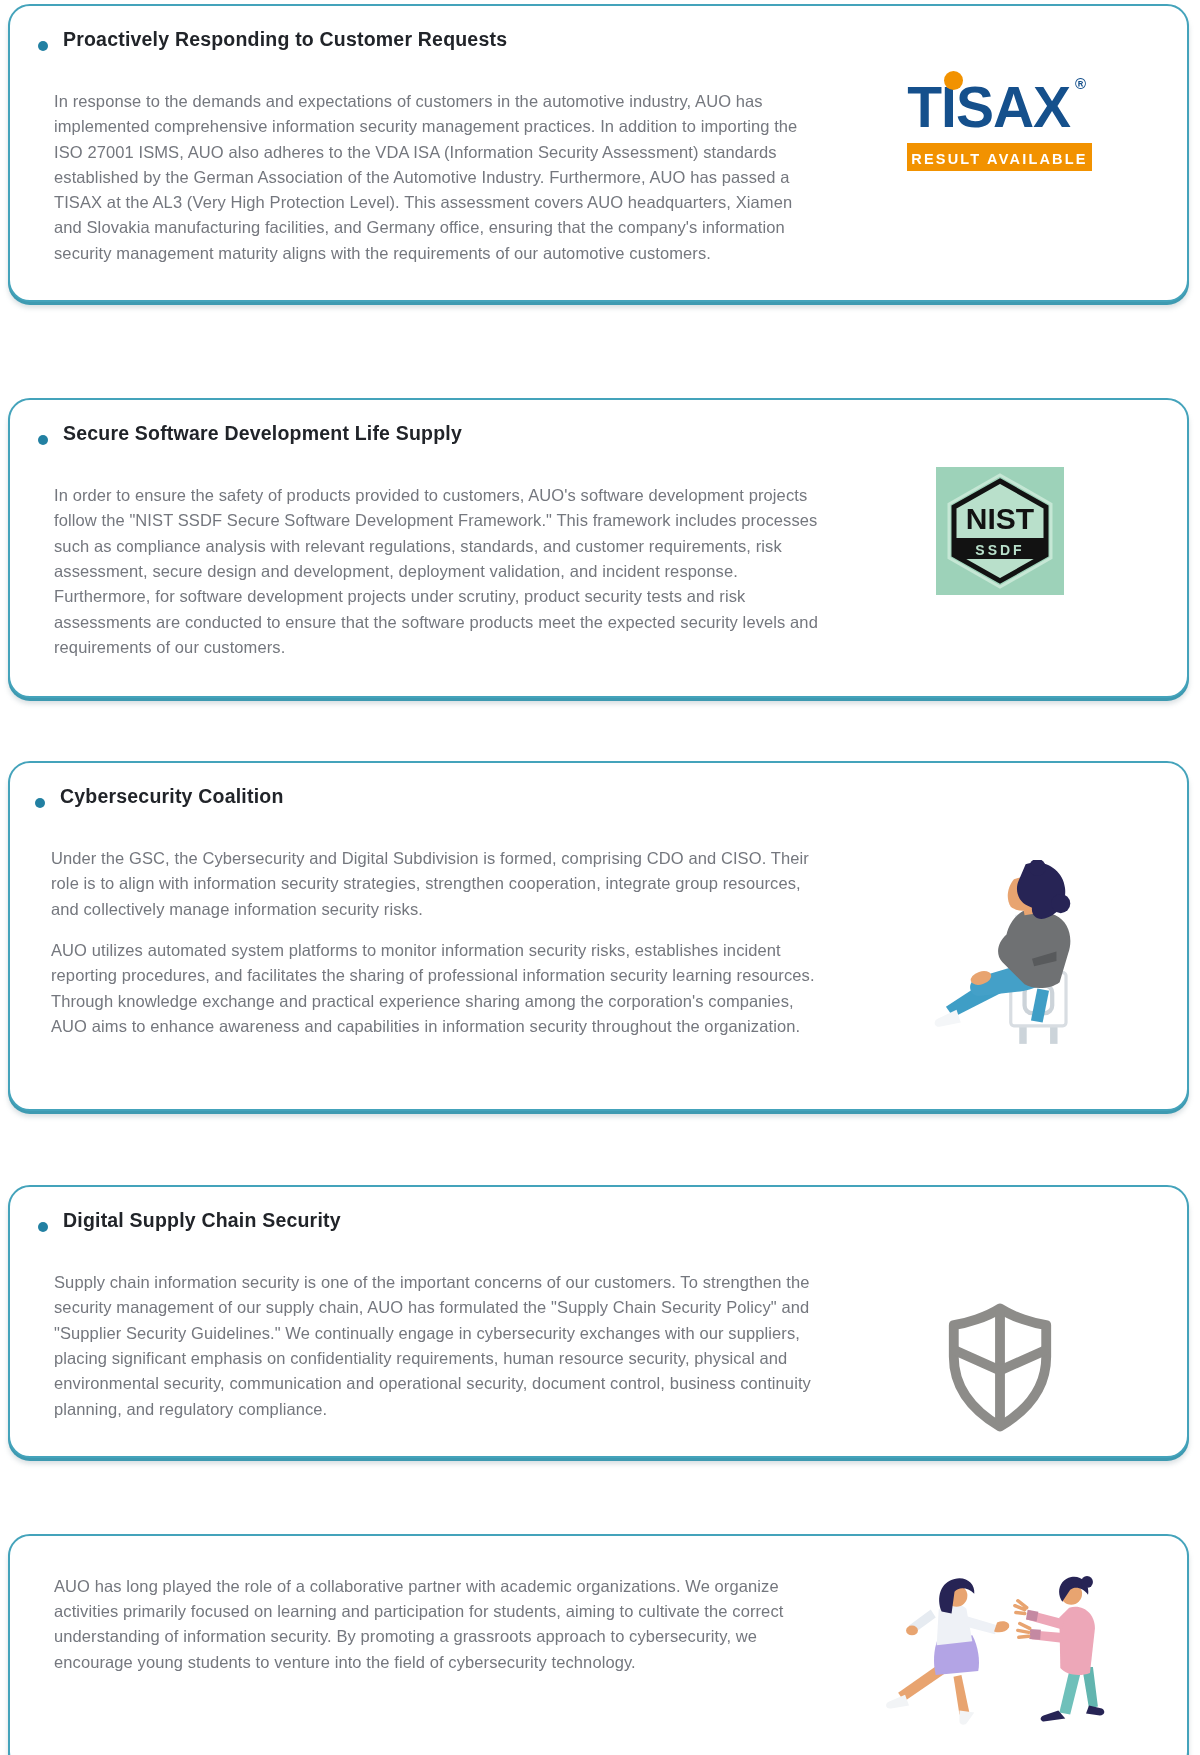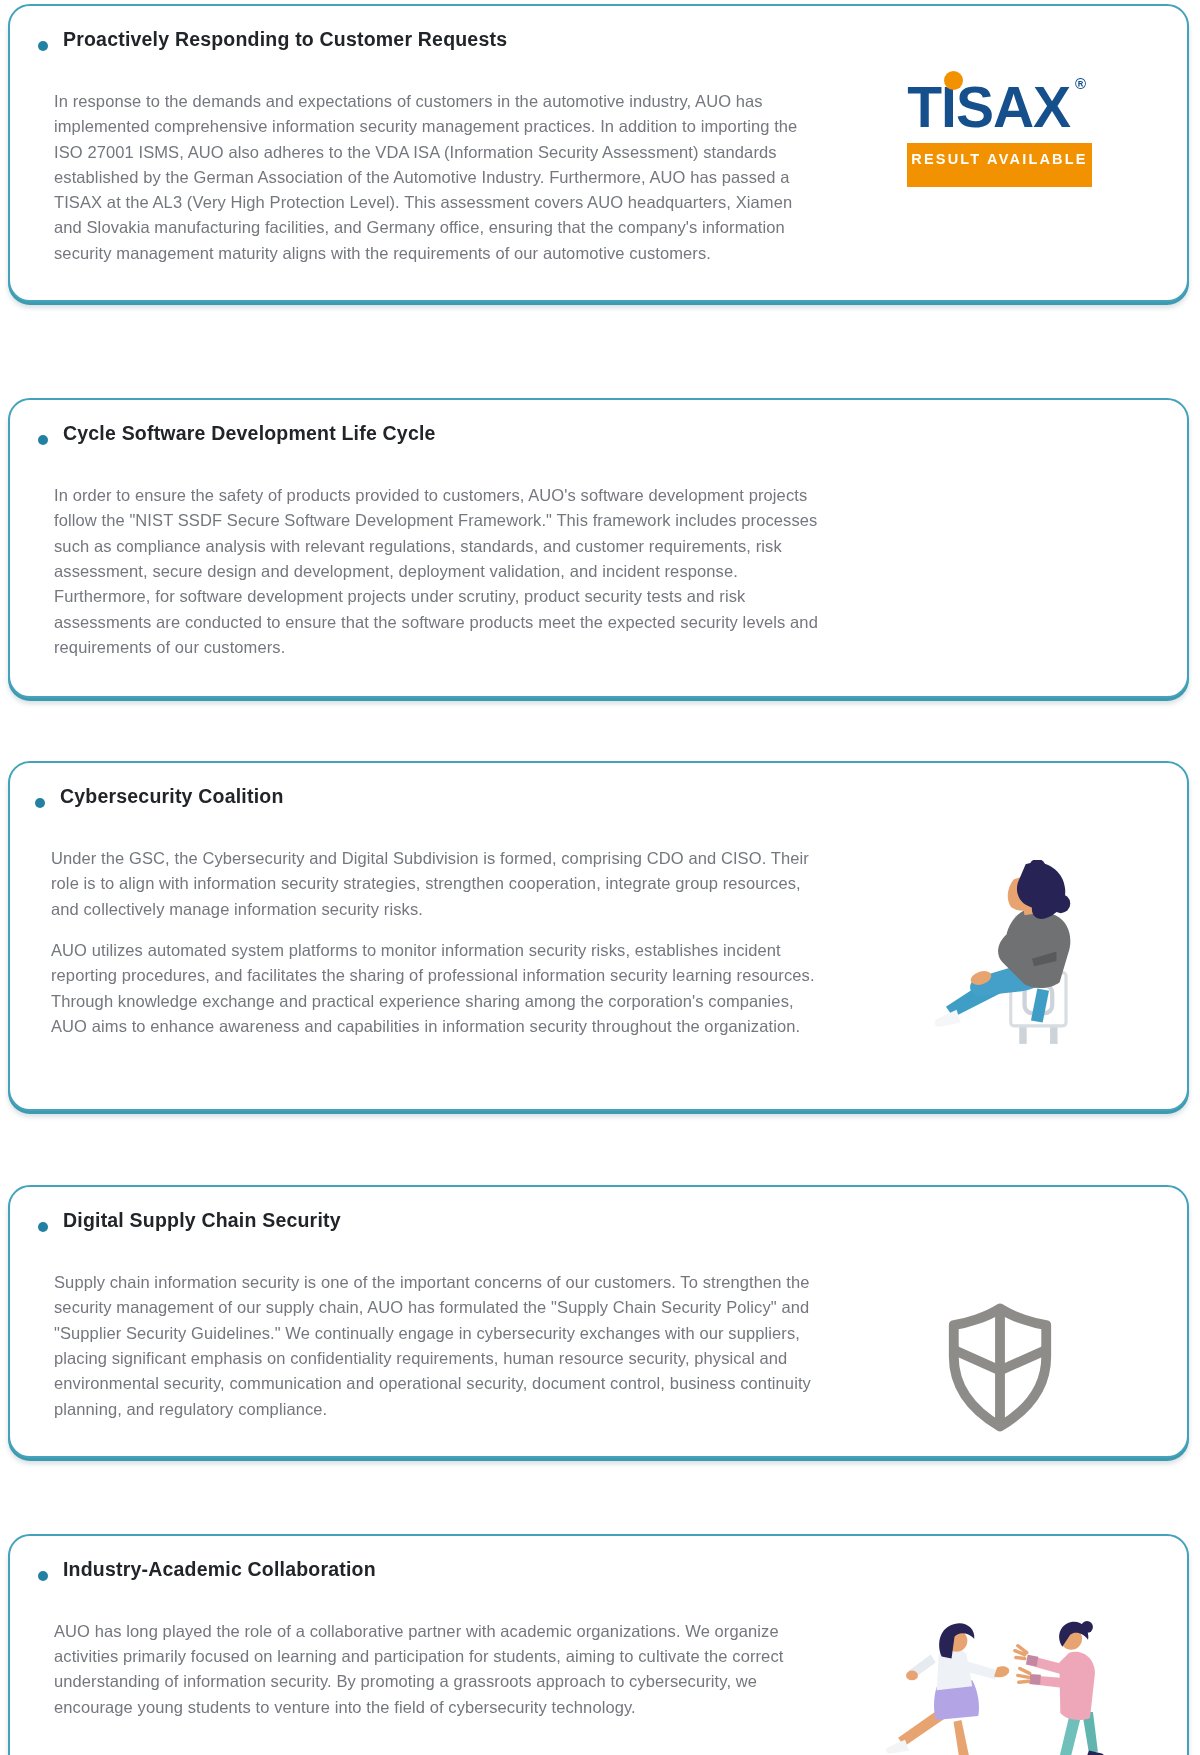--- a/index.html
+++ b/index.html
@@ -31,7 +31,7 @@
   .tisax-dot{ position:absolute; left:37px; top:-8px; width:19px; height:19px; border-radius:50%; background:#f29200; }
   .tisax-reg{ position:absolute; right:-2px; top:-4px; font-size:15px; font-weight:700; font-style:normal; color:#15508c; }
   .tisax-banner{ margin-top:7px; background:#f29200; color:#ffffff; font-weight:700; font-size:14.5px;
-                 letter-spacing:2.2px; text-align:right; padding:8px 4px 20px; }
+                 letter-spacing:2.2px; text-align:right; padding:8px 4px 4px; }
 
   
   .nist-box{ width:128px; height:128px; }

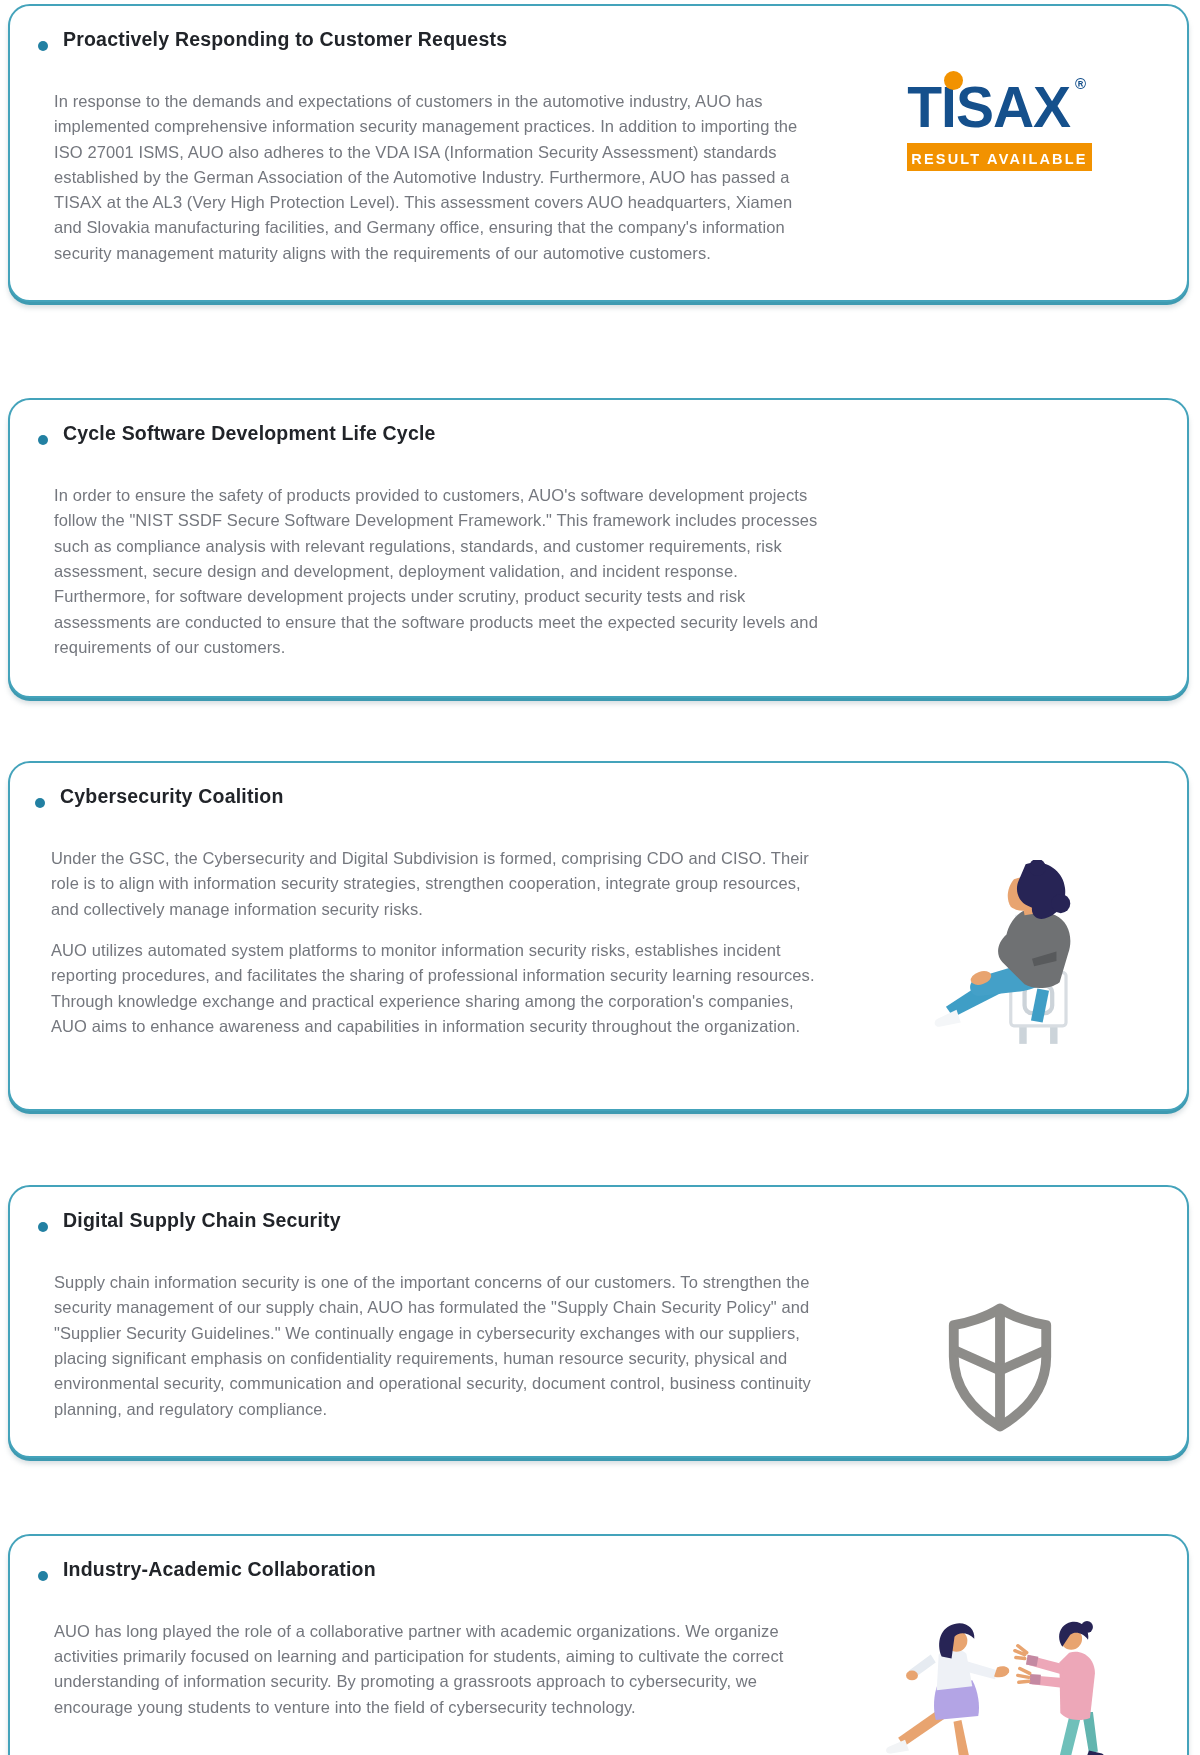--- a/index.html
+++ b/index.html
@@ -76,7 +76,7 @@
   <section class="card minh-2">
     <div class="card-title-row">
       <span class="dot"></span>
-      <h2 class="card-title">Cycle Software Development Life Cycle</h2>
+      <h2 class="card-title">Secure Software Development Life Supply</h2>
     </div>
     <div class="card-body">
       <div class="card-text">

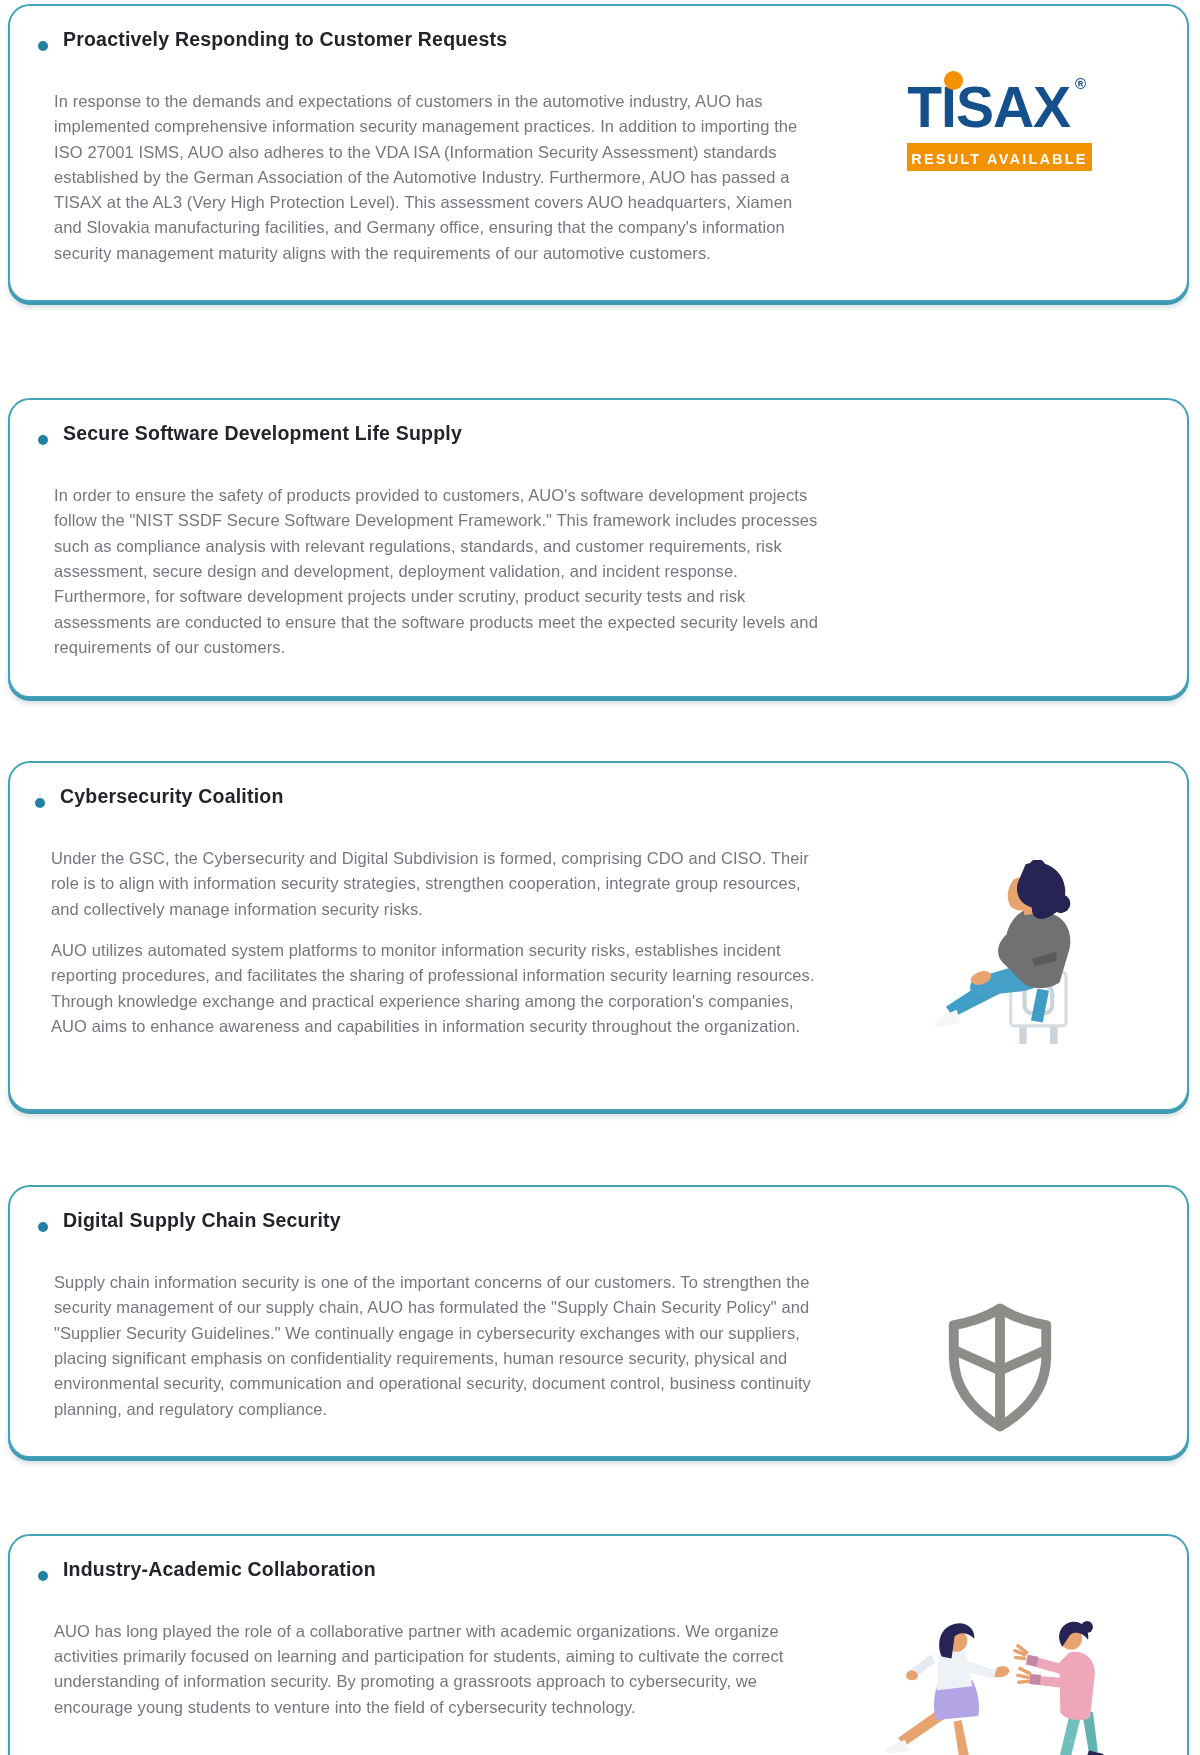--- a/index.html
+++ b/index.html
@@ -81,6 +81,19 @@
     <div class="card-body">
       <div class="card-text">
         <p>In order to ensure the safety of products provided to customers, AUO's software development projects follow the "NIST SSDF Secure Software Development Framework." This framework includes processes such as compliance analysis with relevant regulations, standards, and customer requirements, risk assessment, secure design and development, deployment validation, and incident response. Furthermore, for software development projects under scrutiny, product security tests and risk assessments are conducted to ensure that the software products meet the expected security levels and requirements of our customers.</p>
+      </div>
+      <div class="card-graphic">
+        <svg class="nist-box" viewBox="0 0 128 128">
+          <rect x="0" y="0" width="128" height="128" fill="#9dd2b9"></rect>
+          <polygon points="64,8 115,37 115,91 64,120 13,91 13,37" fill="none" stroke="#c6e7d5" stroke-width="3"></polygon>
+          <polygon points="64,14 110,40 110,88 64,114 18,88 18,40" fill="#b9e0cb" stroke="#121212" stroke-width="5"></polygon>
+          <clipPath id="hexclip">
+              <polygon points="64,14 110,40 110,88 64,114 18,88 18,40"></polygon>
+            </clipPath>
+          <rect x="14" y="71" width="100" height="21" fill="#121212" clip-path="url(#hexclip)"></rect>
+          <text x="64" y="62" text-anchor="middle" font-family="Liberation Sans, sans-serif" font-size="30" font-weight="800" fill="#121212">NIST</text>
+          <text x="64" y="87.5" text-anchor="middle" font-family="Liberation Sans, sans-serif" font-size="14" font-weight="700" letter-spacing="3" fill="#b9e0cb">SSDF</text>
+        </svg>
       </div>
     </div>
   </section>

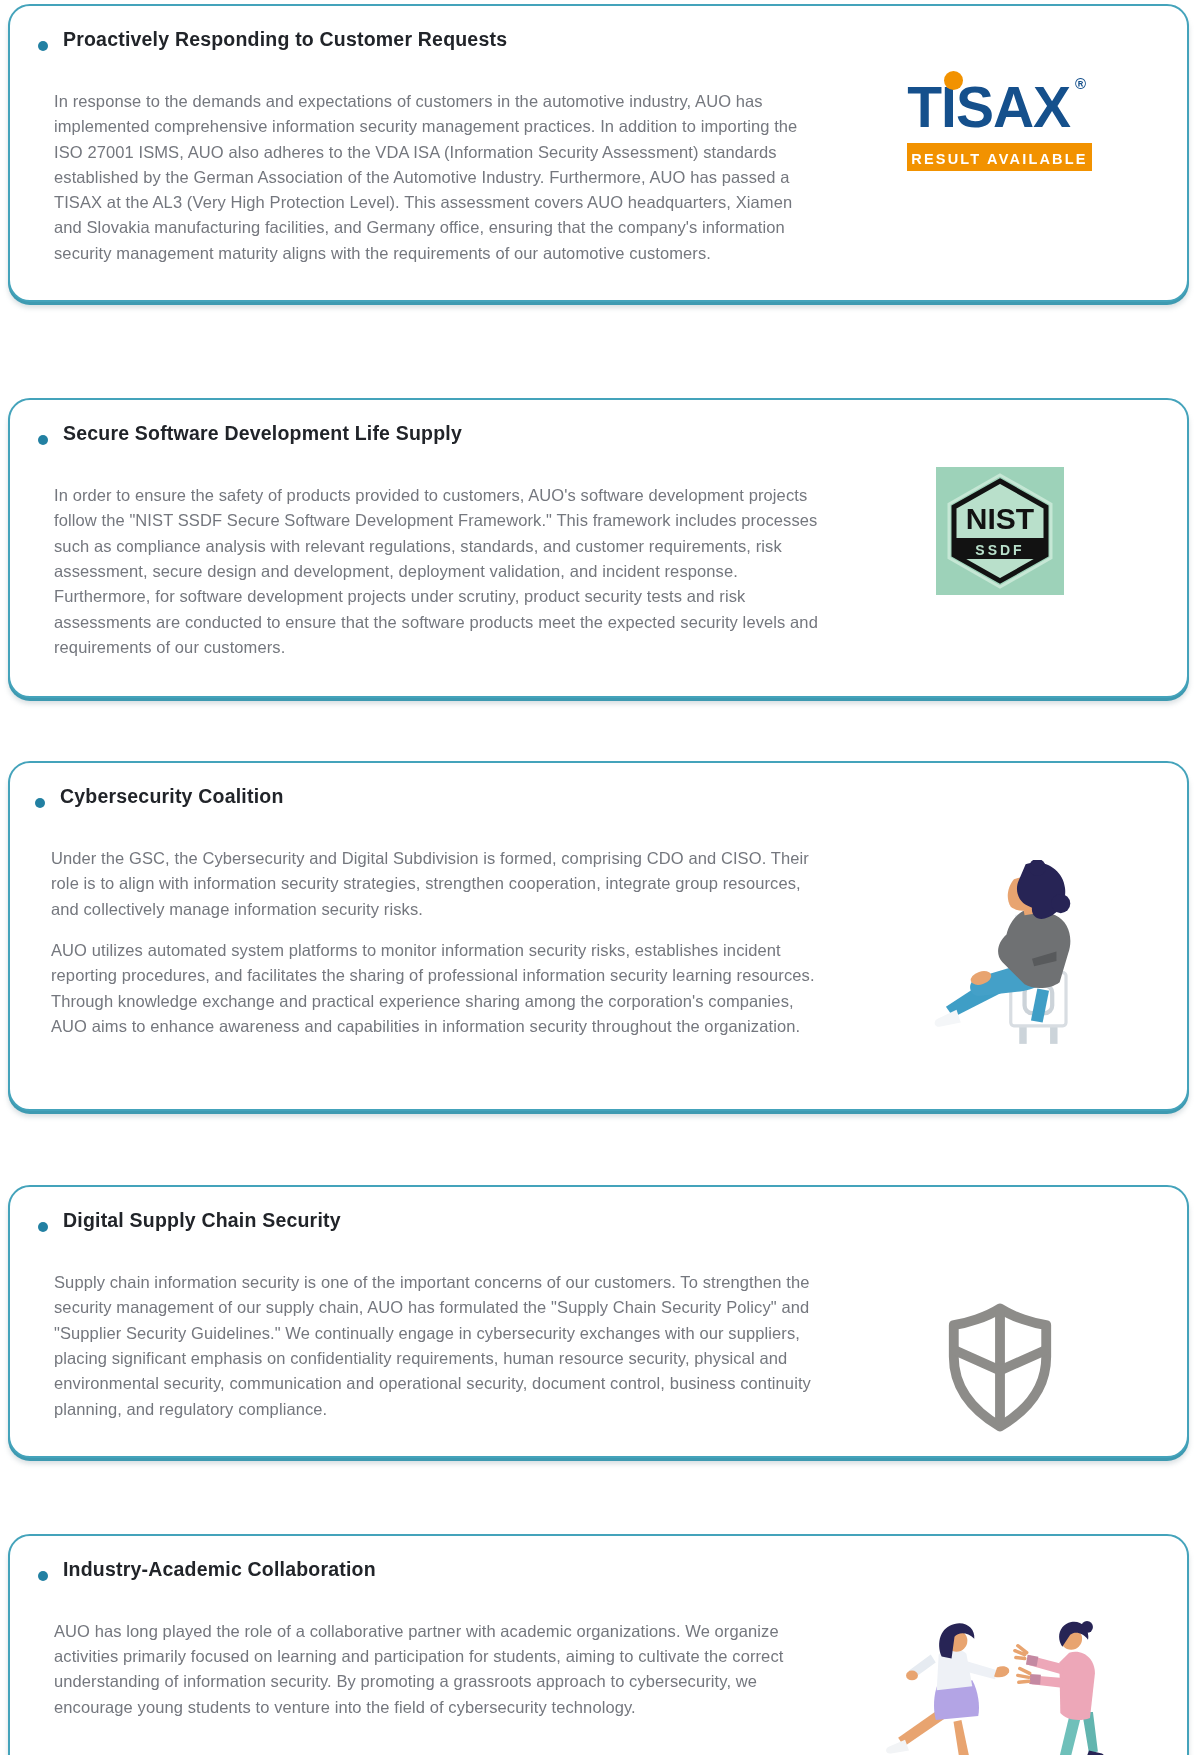--- a/index.html
+++ b/index.html
@@ -158,10 +158,6 @@
   <div class="gap-d"></div>
 
   <section class="card minh-5">
-    <div class="card-title-row">
-      <span class="dot"></span>
-      <h2 class="card-title">Industry-Academic Collaboration</h2>
-    </div>
     <div class="card-body">
       <div class="card-text">
         <p>AUO has long played the role of a collaborative partner with academic organizations. We organize activities primarily focused on learning and participation for students, aiming to cultivate the correct understanding of information security. By promoting a grassroots approach to cybersecurity, we encourage young students to venture into the field of cybersecurity technology.</p>

